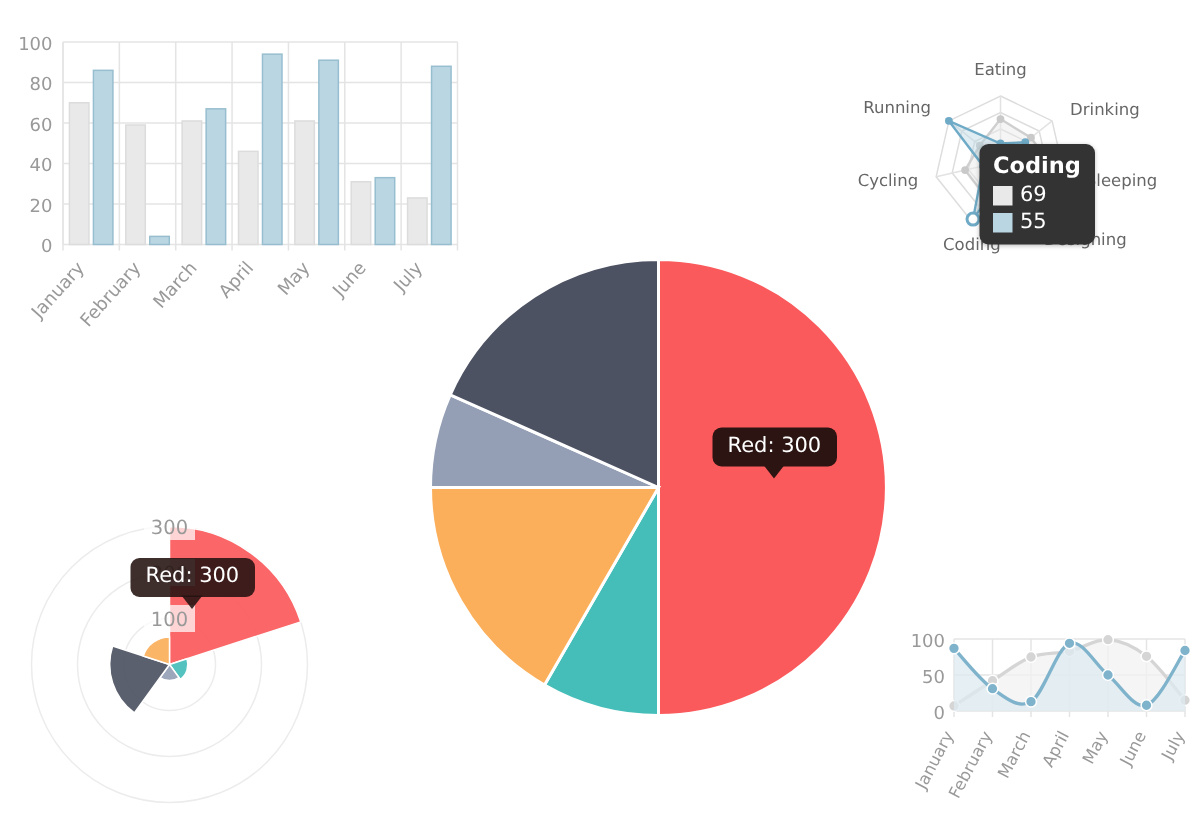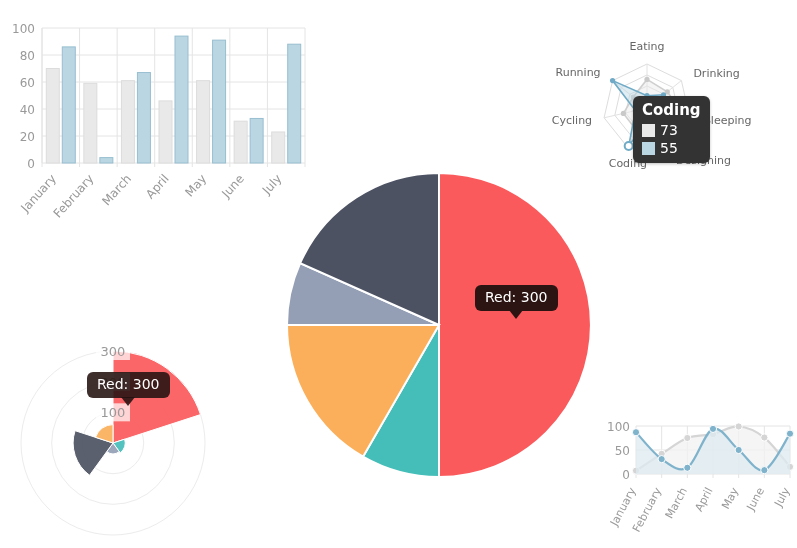--- a/index.html
+++ b/index.html
@@ -20,7 +20,7 @@
   #bar-chart { left: 0px; top: 0px; width: 320px; height: 220px; }
 
   
-  #radar-chart { left: 525px; top: 28px; width: 249px; height: 155px; }
+  #radar-chart { left: 545px; top: 28px; width: 249px; height: 155px; }
   .tooltip-radar {
     position: absolute;
     left: 108px;

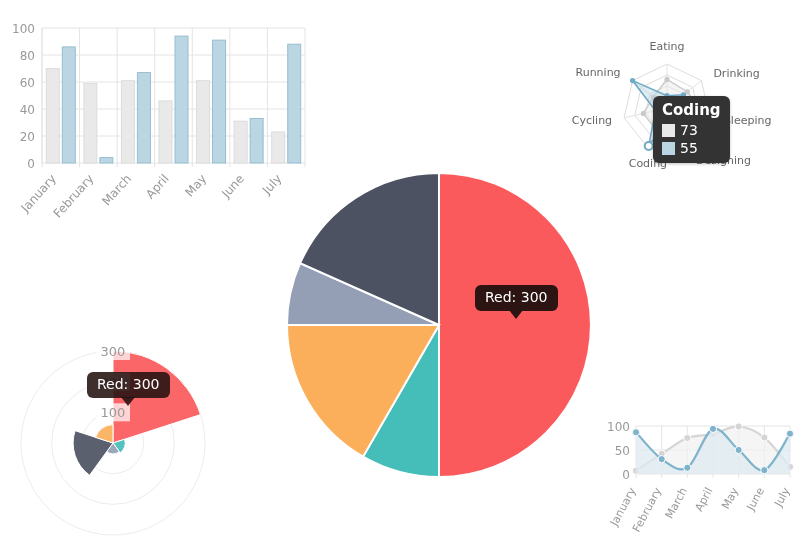--- a/index.html
+++ b/index.html
@@ -219,7 +219,7 @@
     <div class="tt-title">Coding</div>
     <div class="tt-row">
       <span class="tt-swatch" style="background:#E9E9E9"></span>
-      <span class="tt-val">73</span>
+      <span class="tt-val">69</span>
     </div>
     <div class="tt-row">
       <span class="tt-swatch" style="background:#BBD6E3"></span>

